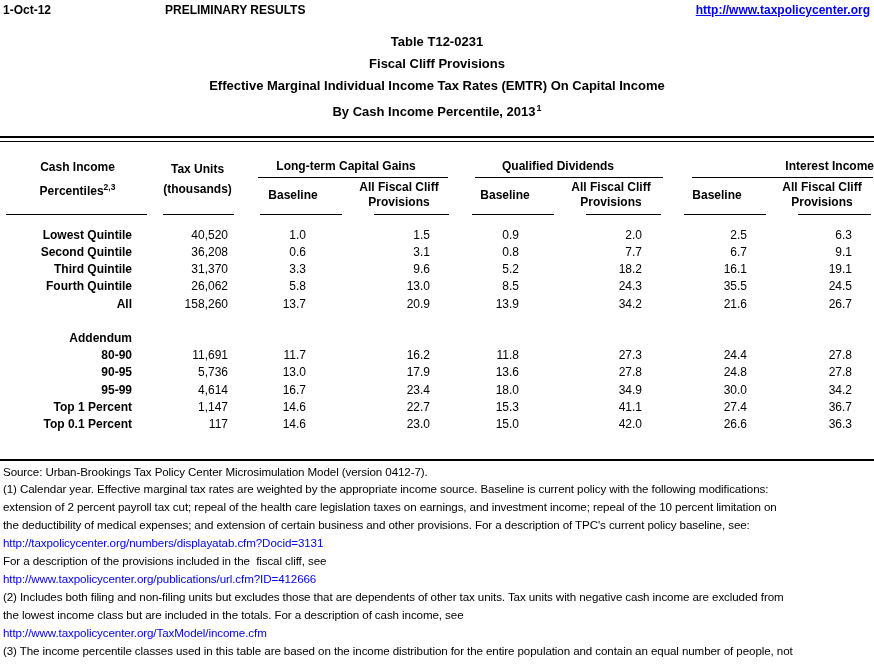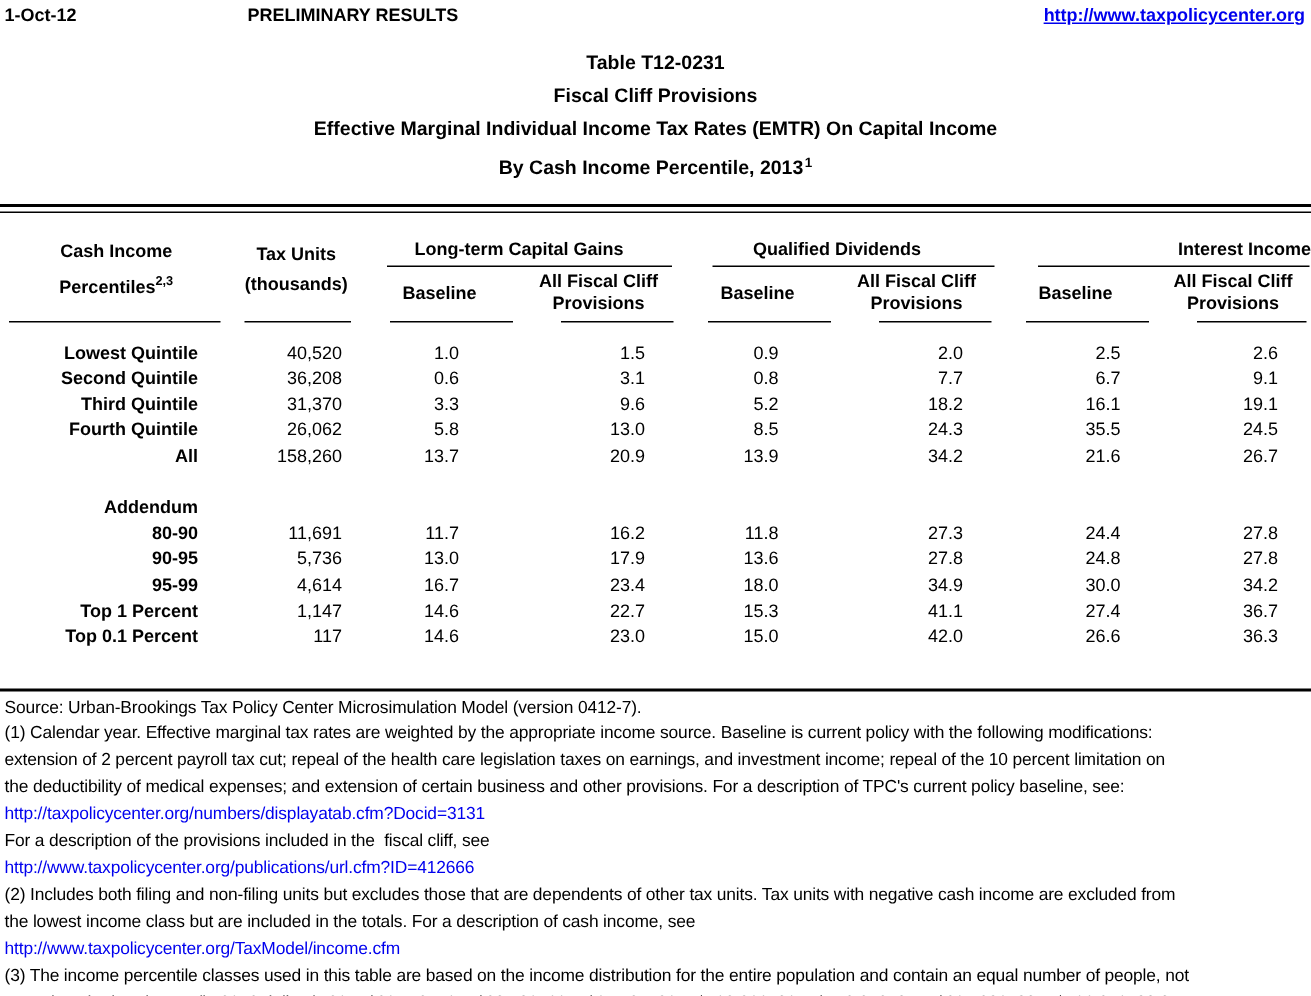--- a/index.html
+++ b/index.html
@@ -147,7 +147,7 @@
           <div class="c c5">0.9</div>
           <div class="c c6">2.0</div>
           <div class="c c7">2.5</div>
-          <div class="c c8">2.6</div>
+          <div class="c c8">6.3</div>
         </div>
         <div class="trow">
           <div class="c c1">Second Quintile</div>

